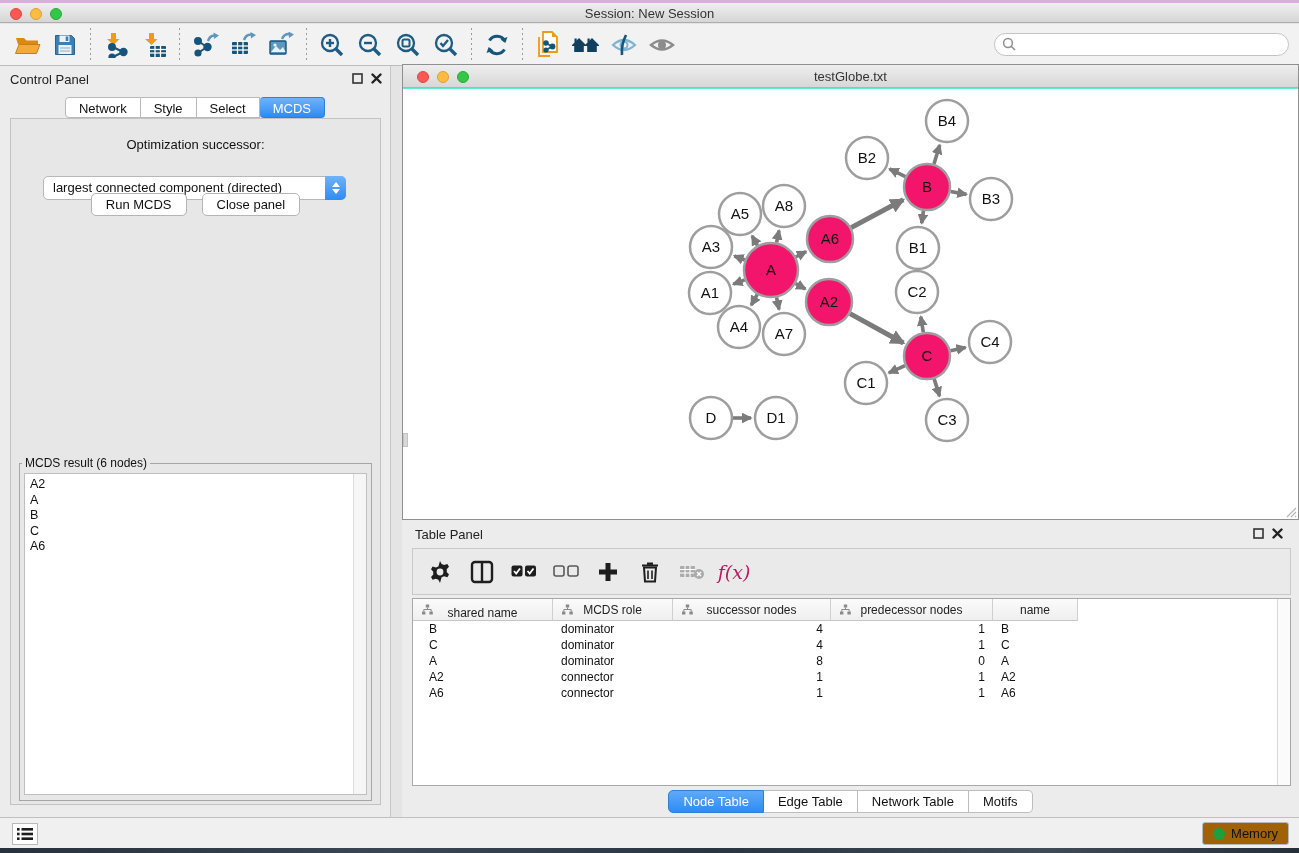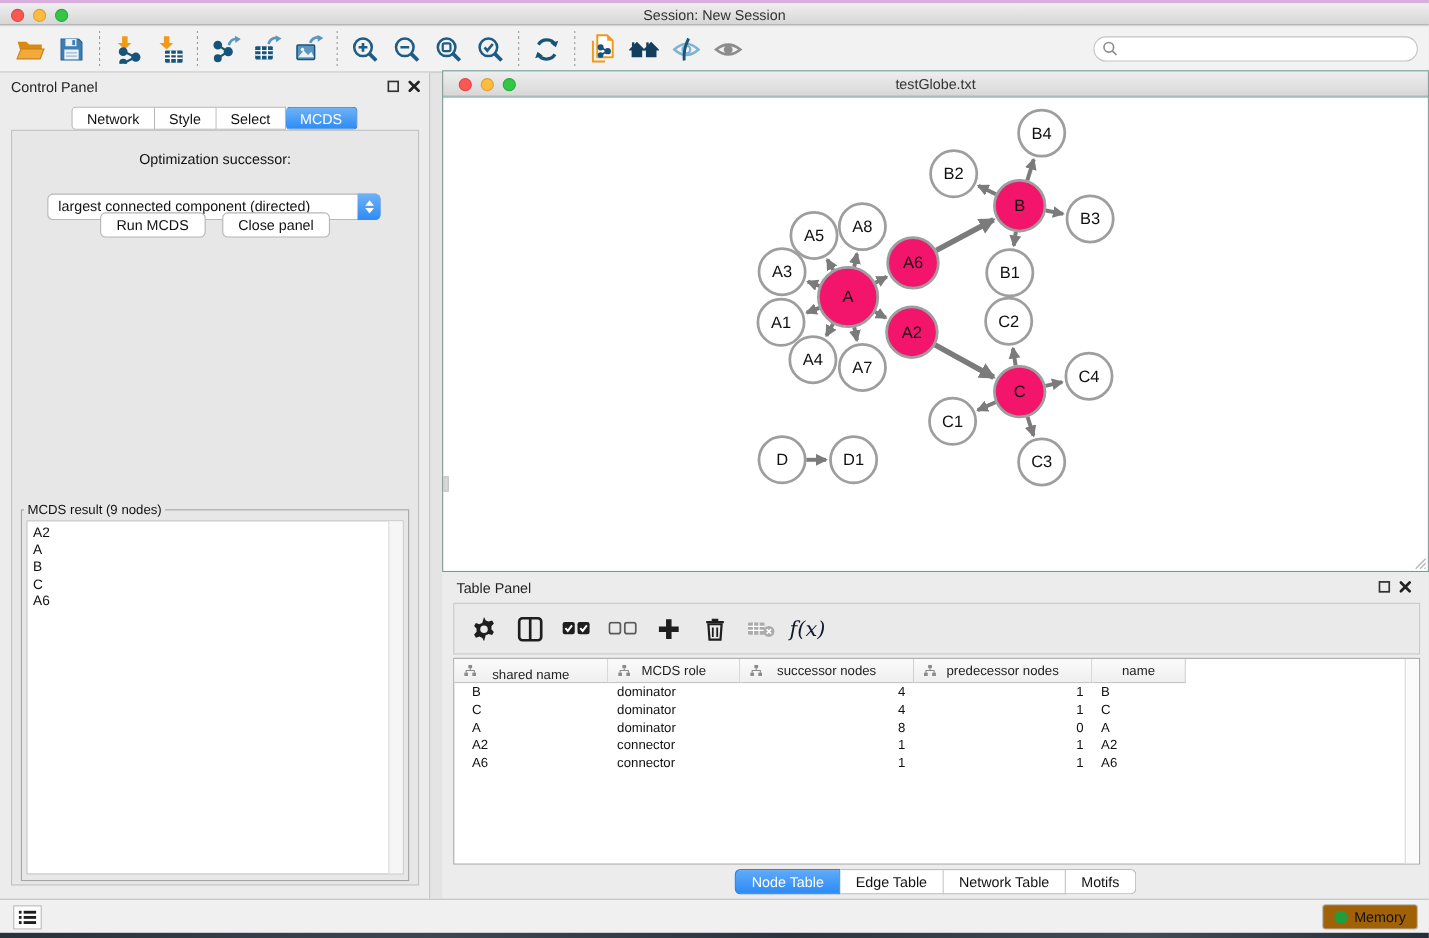--- a/index.html
+++ b/index.html
@@ -312,7 +312,7 @@
         <button class="btn">Close panel</button>
       </div>
       <fieldset class="mcds">
-        <legend>MCDS result (9 nodes)</legend>
+        <legend>MCDS result (6 nodes)</legend>
         <div class="mcds-list">
           <div id="mcds-items">
               <div class="mcds-item">A2</div>

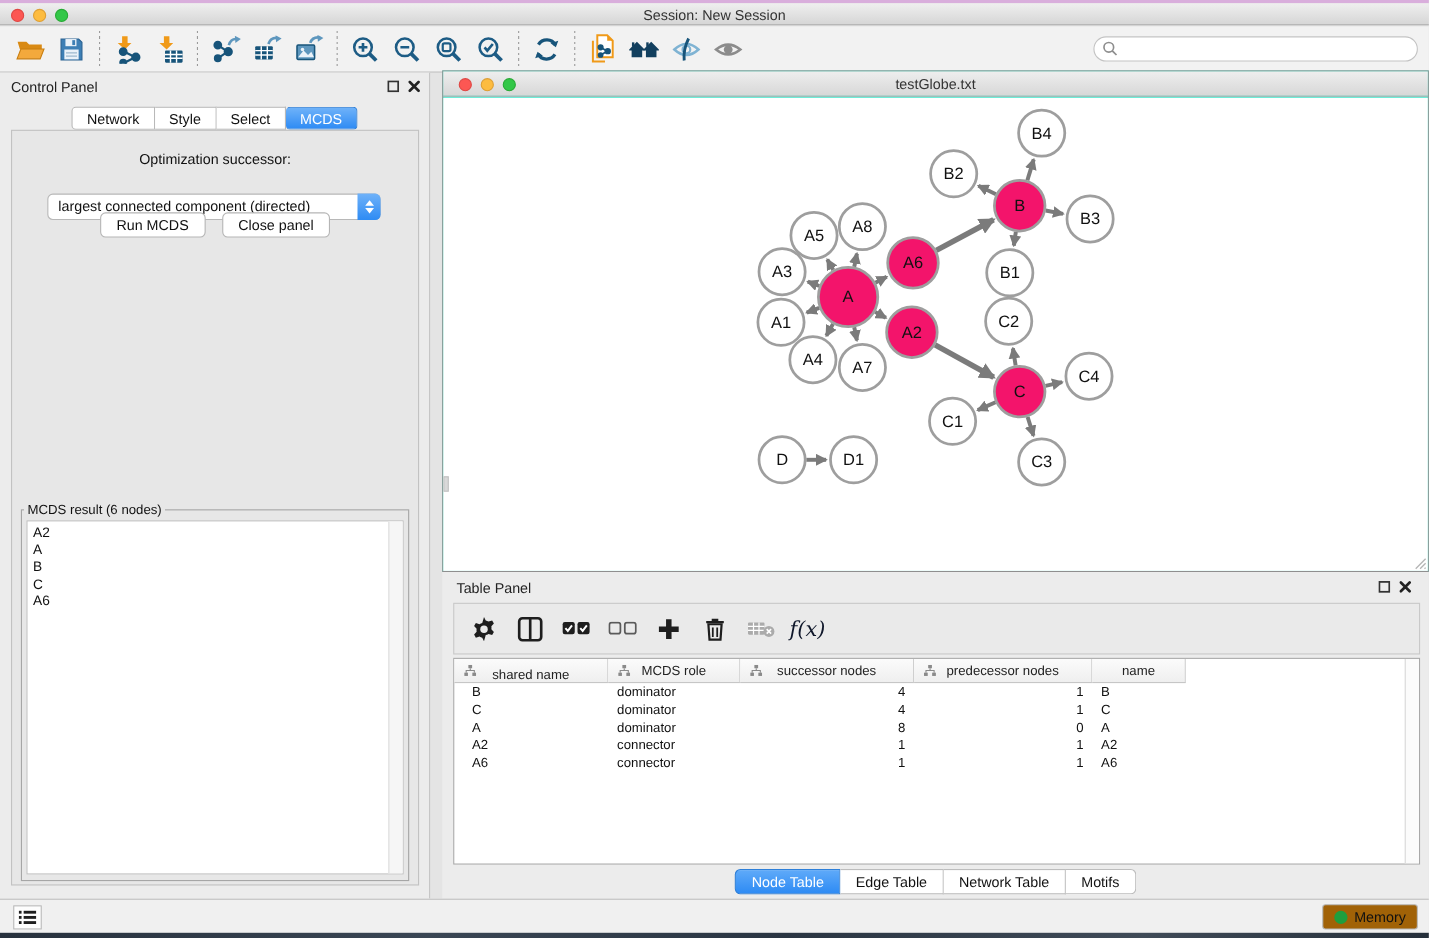--- a/index.html
+++ b/index.html
@@ -71,7 +71,7 @@
   .tp-toolbar { position:absolute; left:10px; right:8px; top:28px; height:47px; background:#EAEAEA; border:1px solid #C9C9C9;
     display:flex; align-items:center; gap:16px; padding-left:14px; }
   .tp-tool { width:26px; height:26px; display:flex; align-items:center; justify-content:center; }
-  .fx { font-family:"DejaVu Serif", serif; font-style:italic; font-size:19px; color:#0f172a; }
+  .fx { font-family:"DejaVu Serif", serif; font-style:italic; font-size:19px; color:#be185d; }
   .tp-table { position:absolute; left:10px; right:8px; top:78px; height:188px; background:#fff; border:1px solid #A8A8A8; overflow:hidden; }
   .thead { position:absolute; left:0; top:0; height:22px; display:flex; }
   .th { position:relative; height:22px; background:linear-gradient(#FBFBFB,#EFEFEF); border-right:1px solid #CFCFCF;

